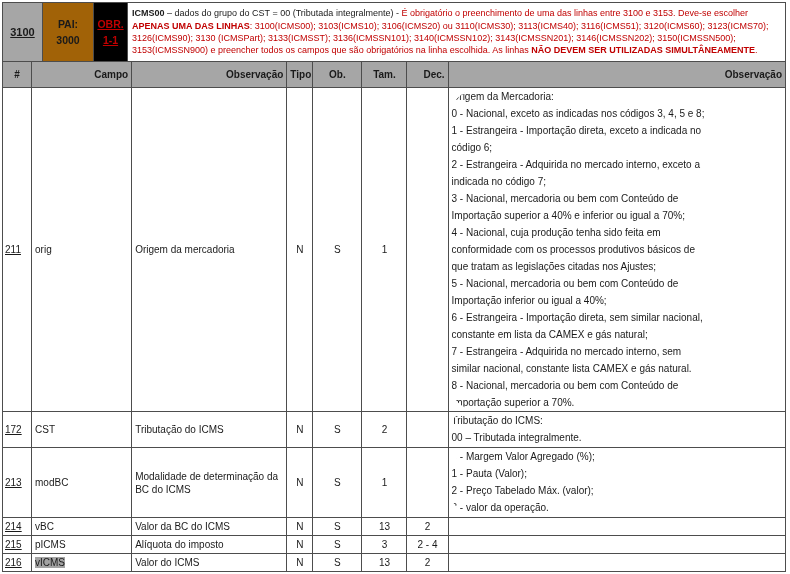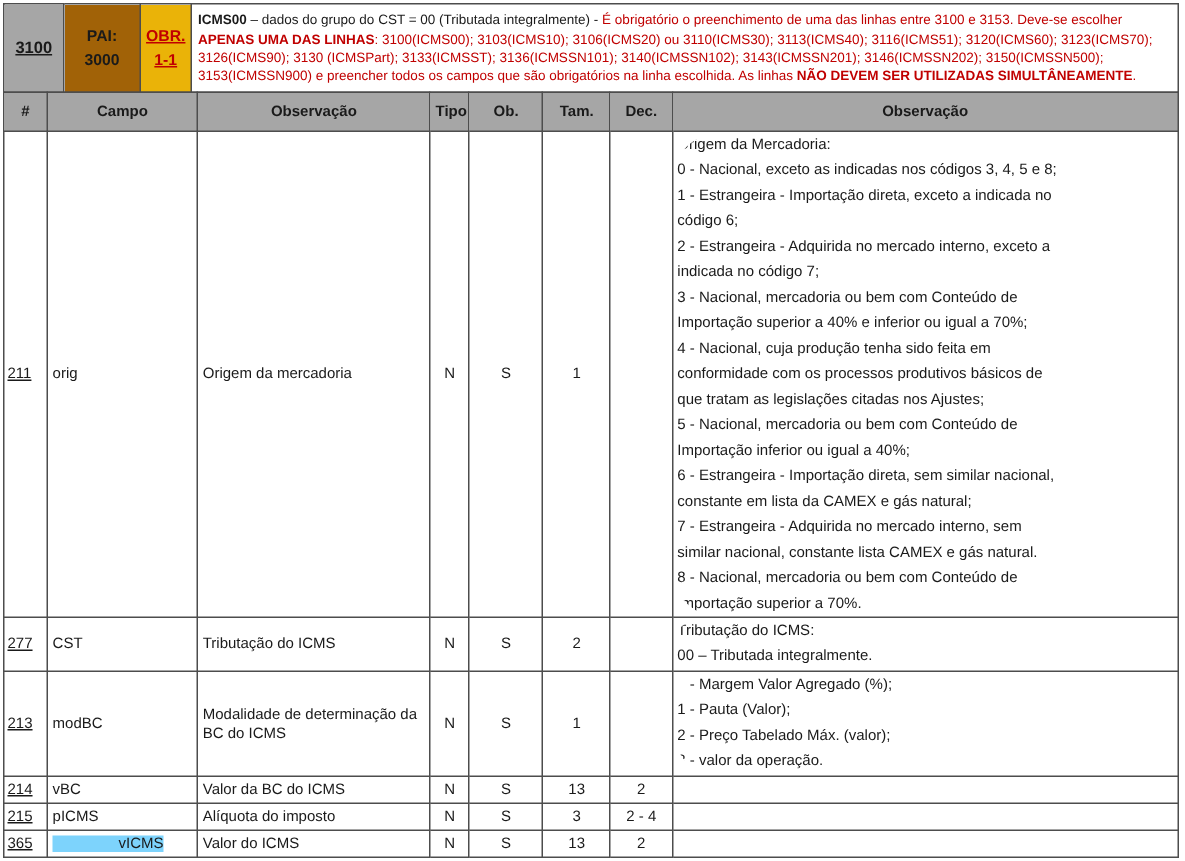--- a/index.html
+++ b/index.html
@@ -12,7 +12,7 @@
   .cell-code{width:40px;background:#a6a6a6;text-align:center;font-weight:bold;font-size:11px;}
   .cell-code span{text-decoration:underline;}
   .cell-pai{width:51px;text-align:center;font-weight:bold;font-size:10.5px;line-height:16px;background:#a16207;}
-  .cell-obr{width:34px;text-align:center;font-weight:bold;font-size:10.5px;line-height:16px;background:#eab308;}
+  .cell-obr{width:34px;text-align:center;font-weight:bold;font-size:10.5px;line-height:16px;background:#000000;}
   .cell-obr div{color:#c00000;text-decoration:underline;}
   .cell-desc{vertical-align:top;padding:2px 4px;font-size:9px;line-height:12.4px;background:#fff;margin-left:19px;}
   .seg-red{color:#c00000;}

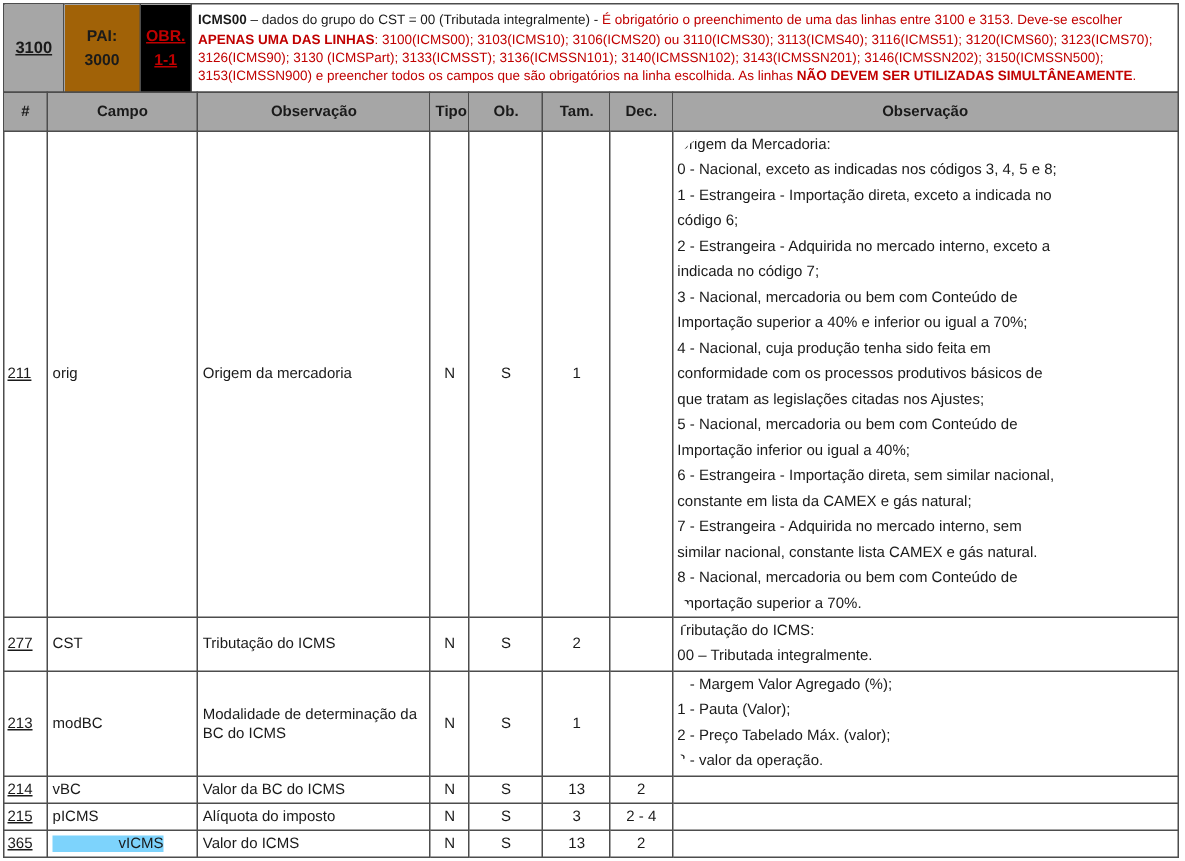--- a/index.html
+++ b/index.html
@@ -20,7 +20,7 @@
   .b{font-weight:bold;}
   
   .main{margin-top:-1px;font-size:10px;}
-  .main th{background:#a6a6a6;font-size:10px;font-weight:bold;text-align:center;height:23px;
+  .main th{background:#a6a6a6;font-size:10px;font-weight:bold;text-align:right;height:23px;
     padding:1px 3px;vertical-align:middle;}
   .main th.ctr{text-align:center;margin-top:37px;}
   .main th.h-num{text-align:center;padding:1px 1px;}

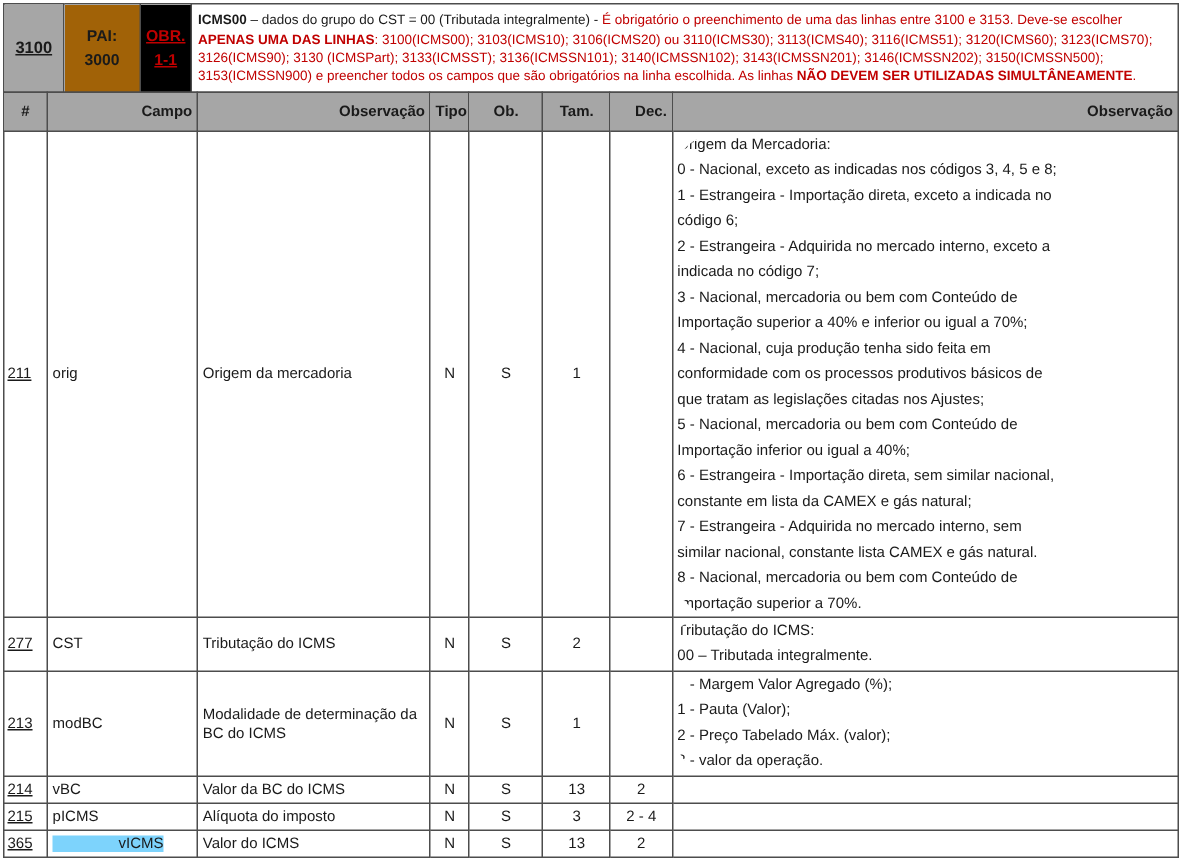--- a/index.html
+++ b/index.html
@@ -119,7 +119,7 @@
 Importação superior a 70%.</td>
         </tr>
         <tr class="r-212">
-          <td class="c-num">277</td>
+          <td class="c-num">172</td>
           <td class="c-campo">CST</td>
           <td class="c-descricao">Tributação do ICMS</td>
           <td class="c-tipo">N</td>

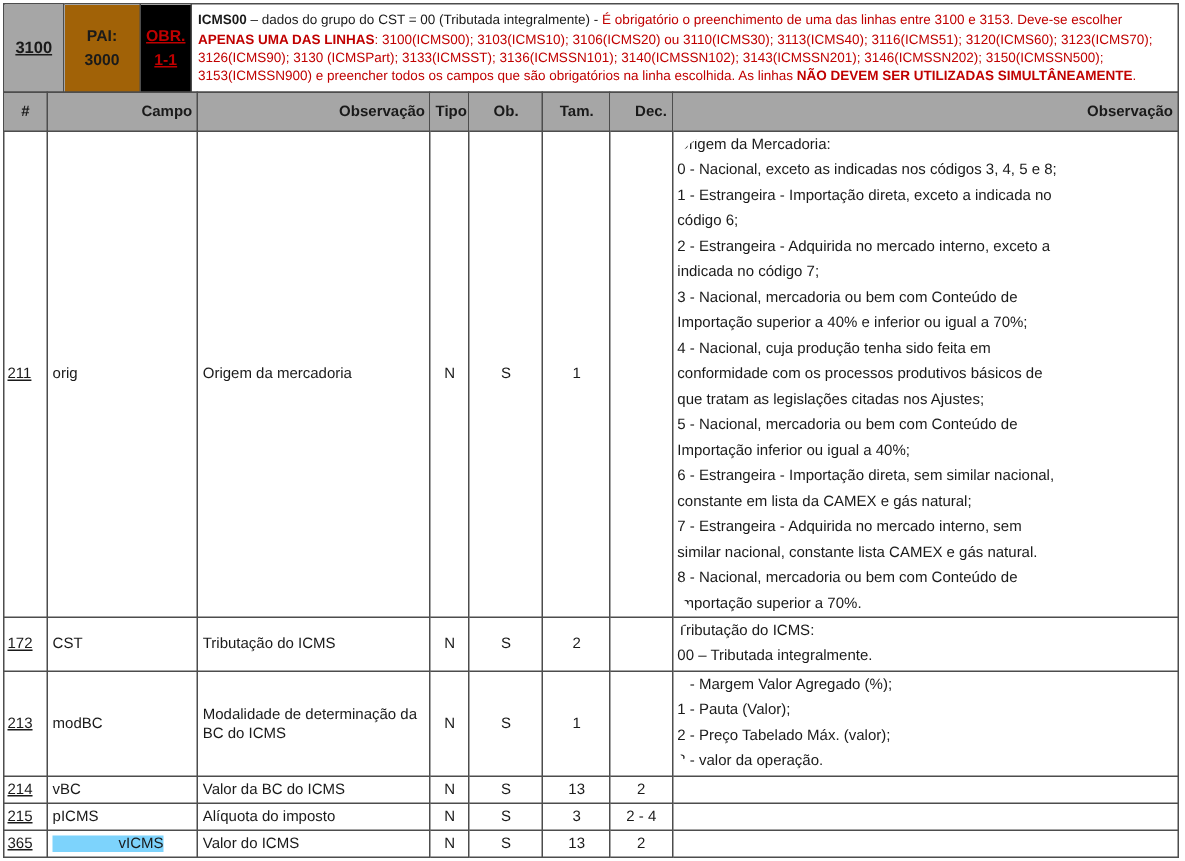--- a/index.html
+++ b/index.html
@@ -163,7 +163,7 @@
           <td class="c-obs"></td>
         </tr>
         <tr class="r-216">
-          <td class="c-num">365</td>
+          <td class="c-num">216</td>
           <td class="c-campo"><span class="hl">vICMS</span></td>
           <td class="c-descricao">Valor do ICMS</td>
           <td class="c-tipo">N</td>

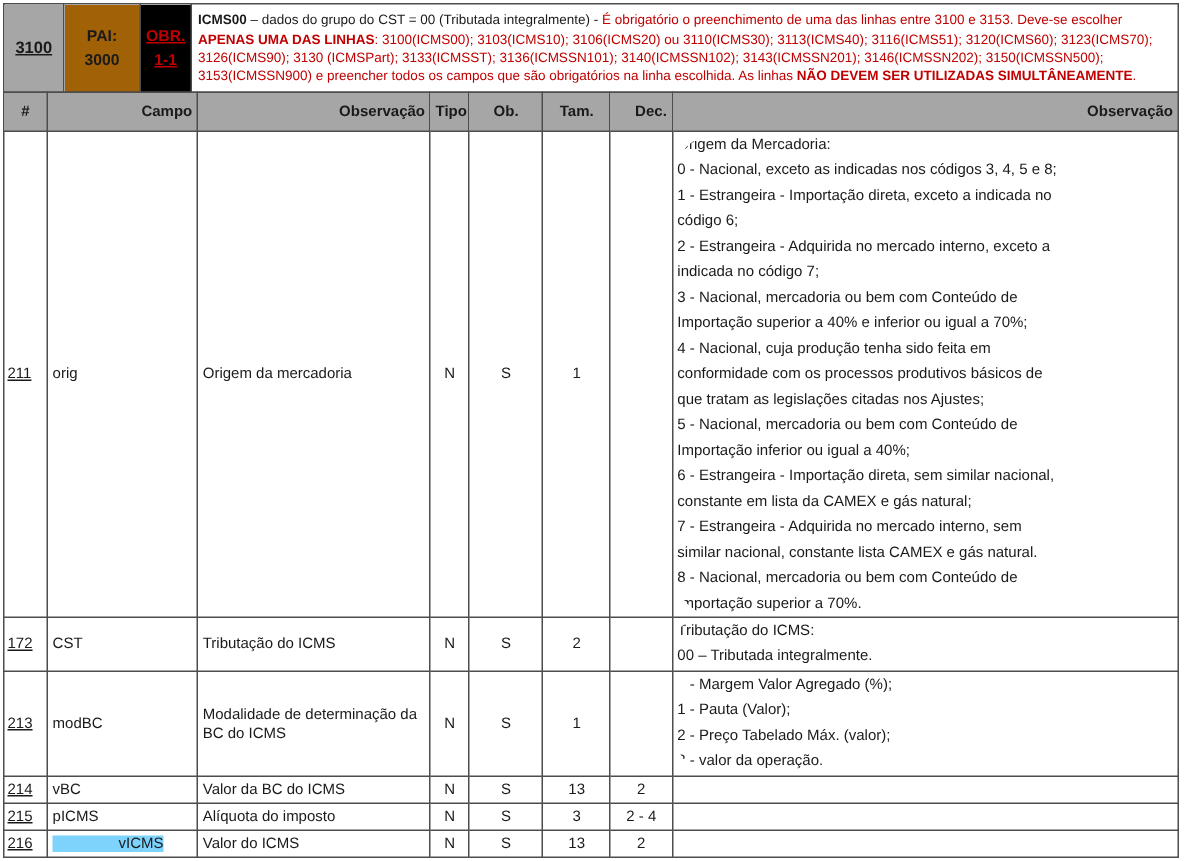--- a/index.html
+++ b/index.html
@@ -32,7 +32,7 @@
   tr.r-212 td{height:35px;}
   tr.r-213 td{height:69px;}
   tr.r-214 td,tr.r-215 td,tr.r-216 td{height:17px;}
-  .hl{background:#7dd3fc;padding-left:44px;}
+  .hl{background:#a3a3a3;}
 </style>
 </head>
 <body>

